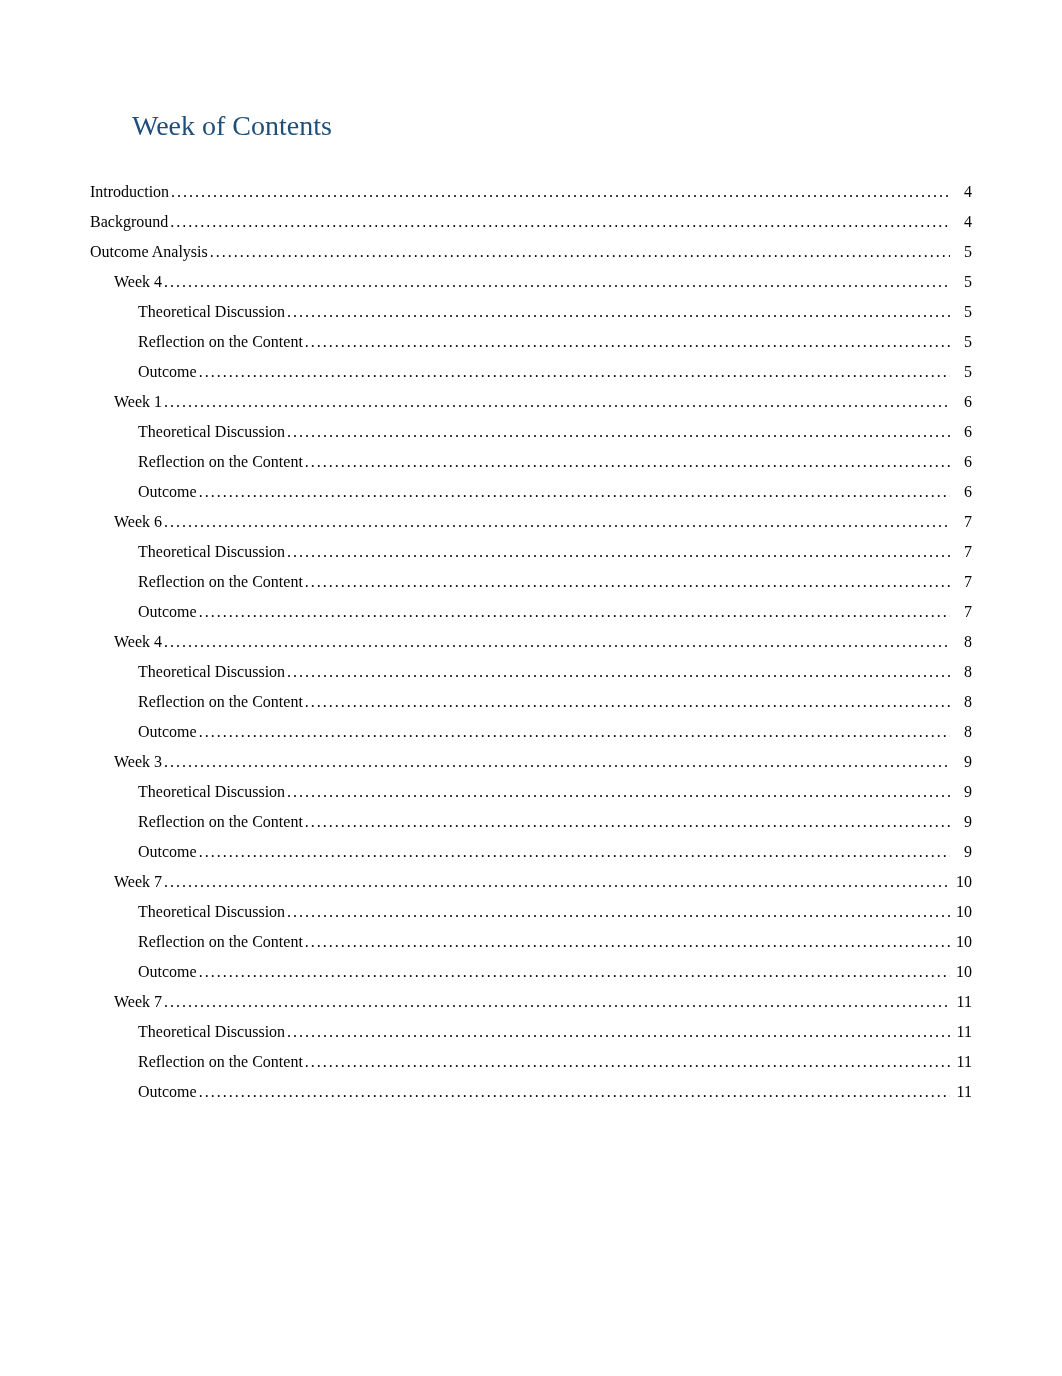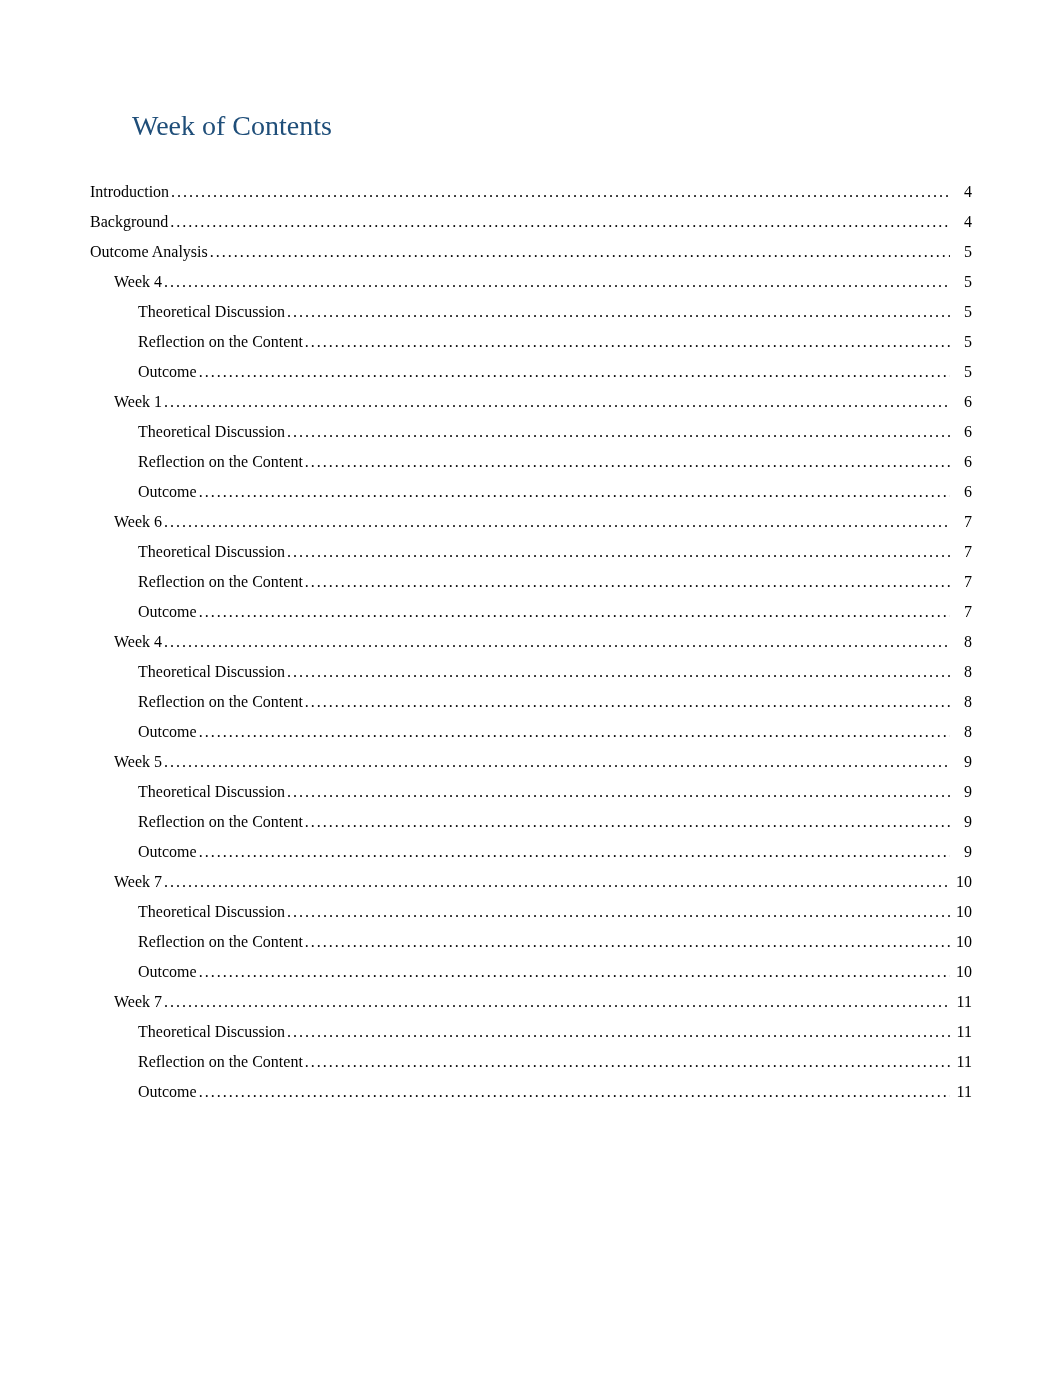--- a/index.html
+++ b/index.html
@@ -152,7 +152,7 @@
       <span class="toc-page">8</span>
     </div>
     <div class="toc-row level-1">
-      <span class="toc-label">Week 5</span>
+      <span class="toc-label">Week 3</span>
       <span class="toc-dots"></span>
       <span class="toc-page">9</span>
     </div>

